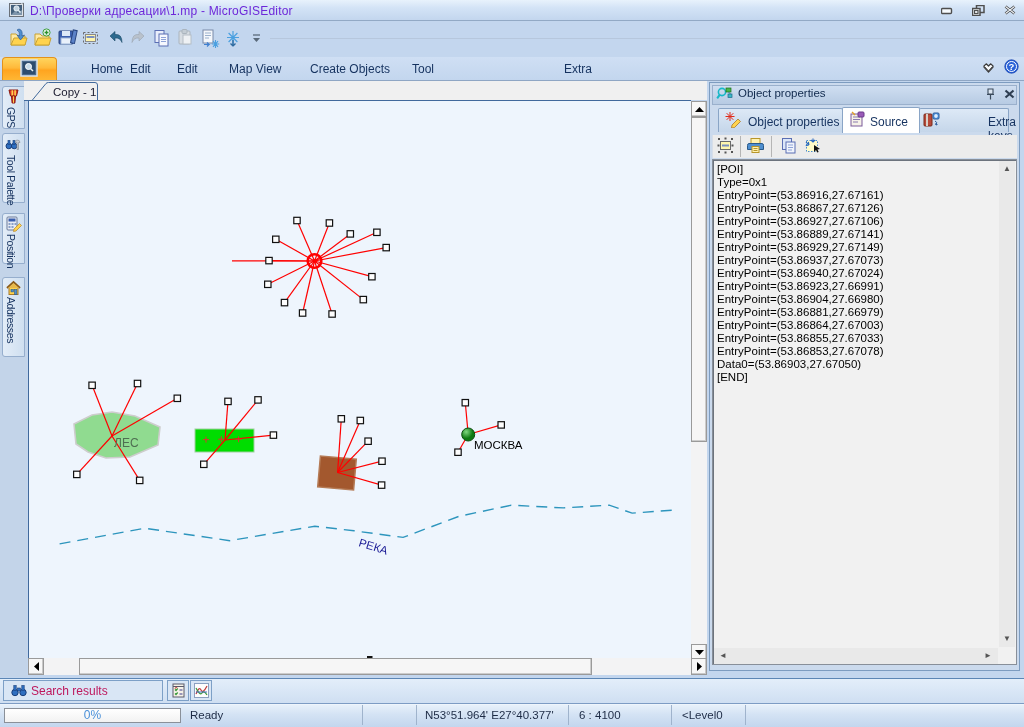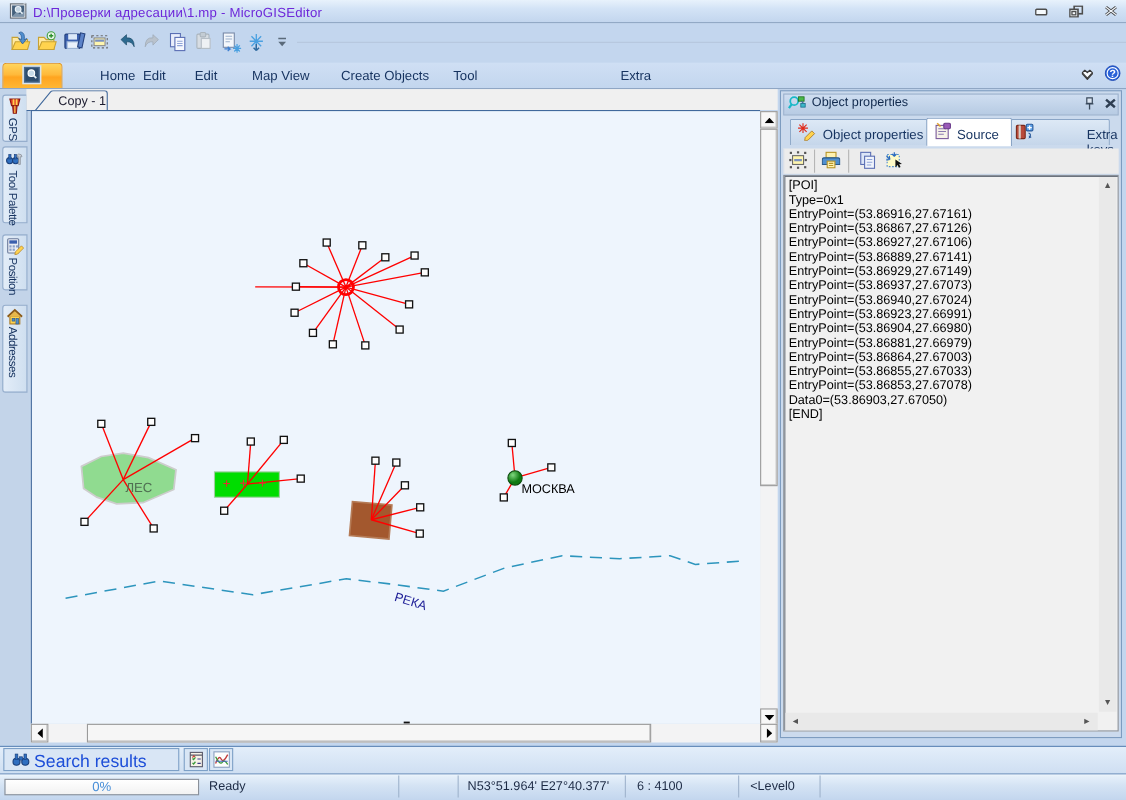--- a/index.html
+++ b/index.html
@@ -441,7 +441,7 @@
       <rect x="10.8" y="2.5" width="2.4" height="5" fill="#2f6fc0" stroke="#1a3f7a" stroke-width="0.6"></rect>
       <rect x="6.5" y="5" width="3" height="3" fill="#2f6fc0" stroke="#1a3f7a" stroke-width="0.6"></rect>
     </svg></div>
-<div class="abs" style="left:31px;top:684px;color:#1d4ed8;font-size:16px;">Search results</div>
+<div class="abs" style="left:31px;top:684px;color:#be185d;font-size:12px;">Search results</div>
 <div class="srbtn abs" style="left:167px;"></div>
 <div class="srbtn abs" style="left:190px;"></div>
 <div class="abs" style="left:170px;top:682px;" id="icon-sr1"><svg width="17" height="17">

